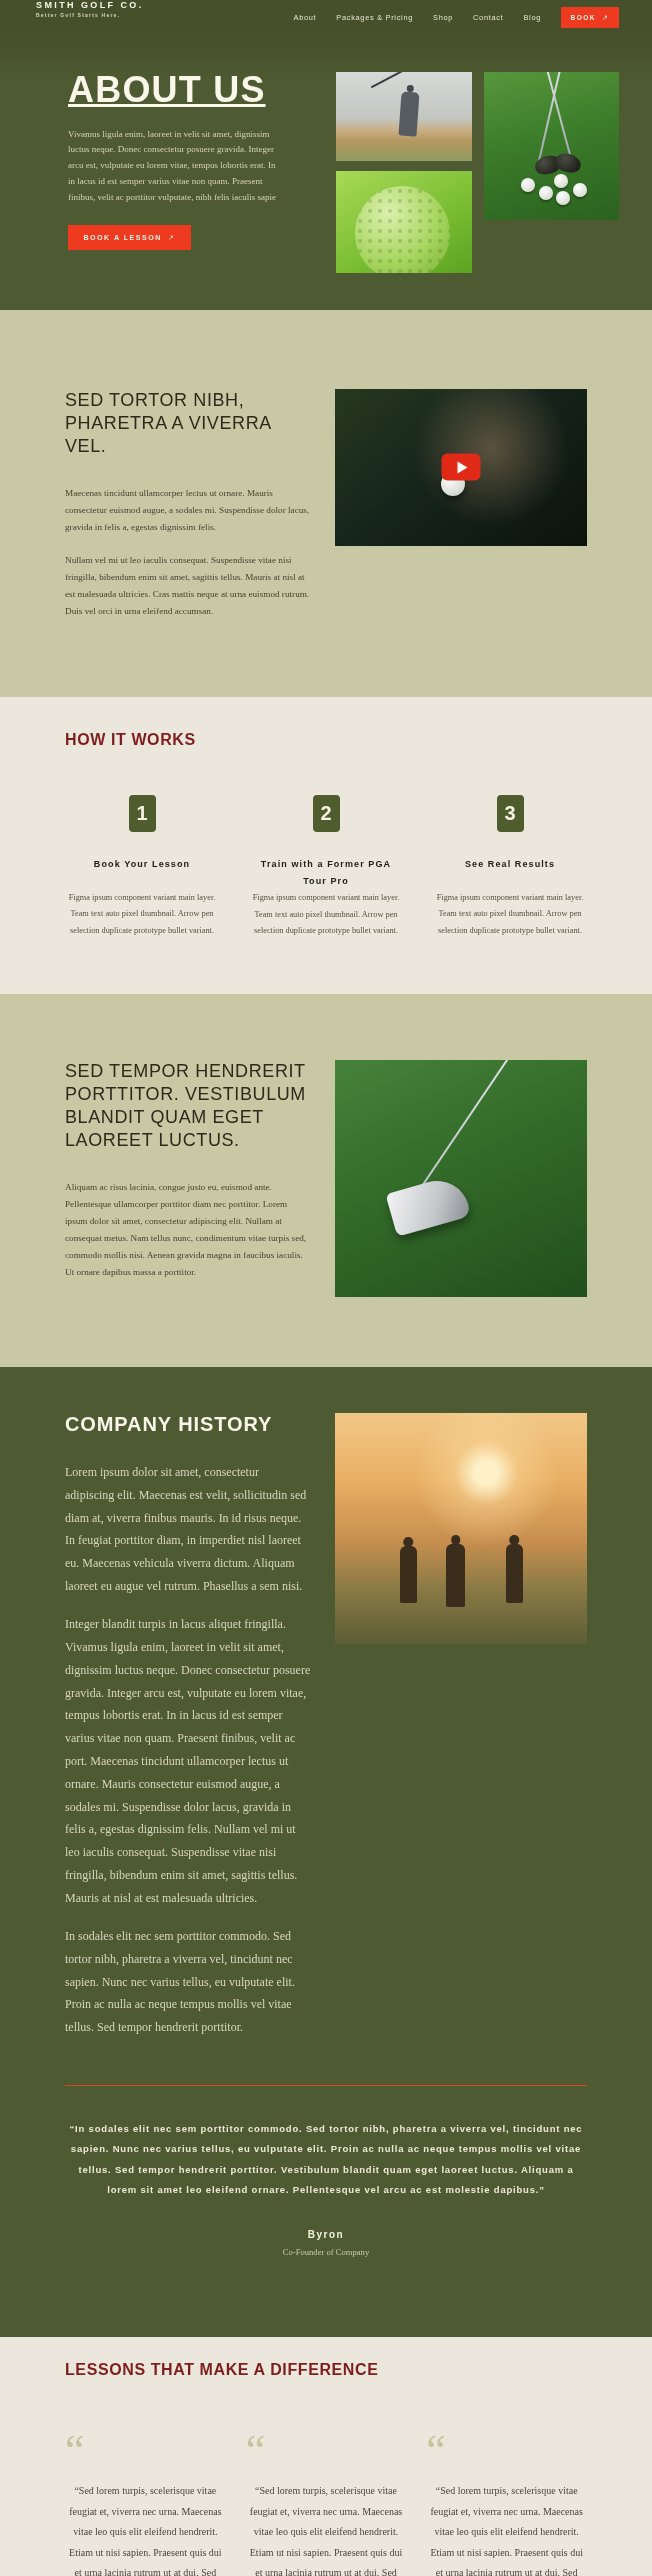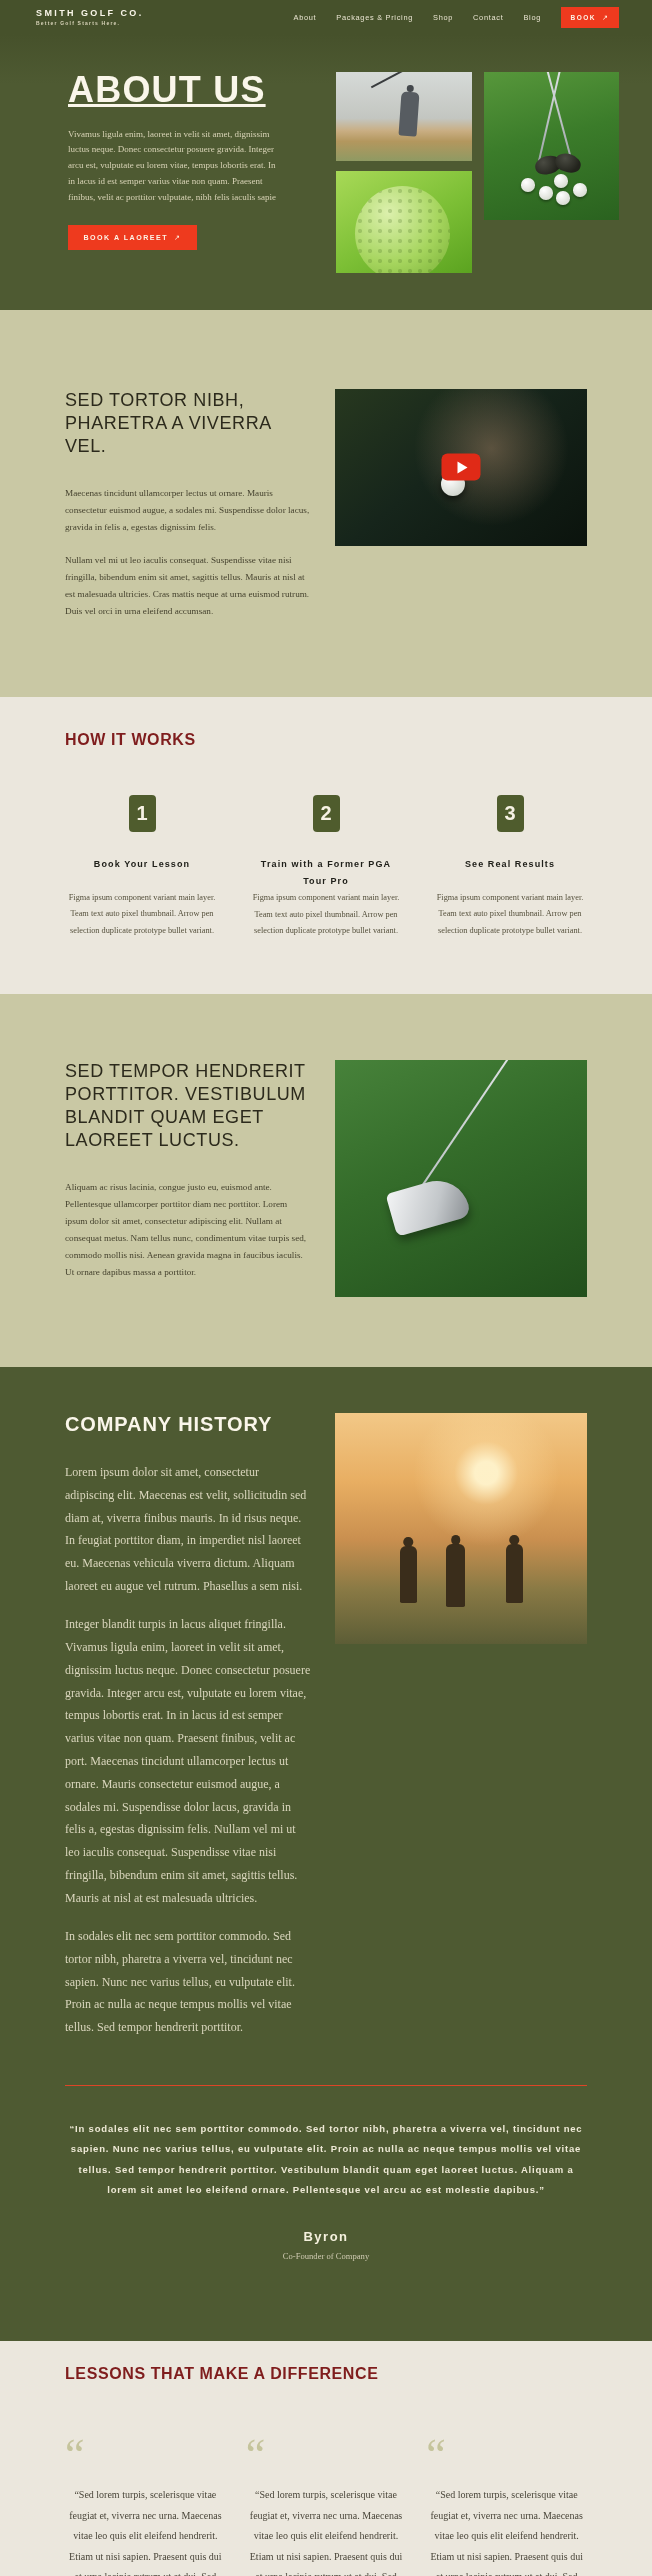--- a/index.html
+++ b/index.html
@@ -21,7 +21,7 @@
   .serif{font-family:"Liberation Serif",serif;}
 
   
-  header{background:var(--olive-deep);height:34px;display:flex;align-items:center;justify-content:space-between;padding:0 33px 0 36px;}
+  header{background:var(--olive-deep);height:34px;display:flex;justify-content:space-between;padding:0 33px 0 36px;}
   .logo{color:#faf6ea;font-weight:700;font-size:9px;letter-spacing:2.4px;cursor:pointer;}
   .tagline{color:#d9d4ba;font-size:5px;letter-spacing:1.2px;margin-top:2.4px;font-weight:600;}
   nav{display:flex;align-items:center;gap:20px;}

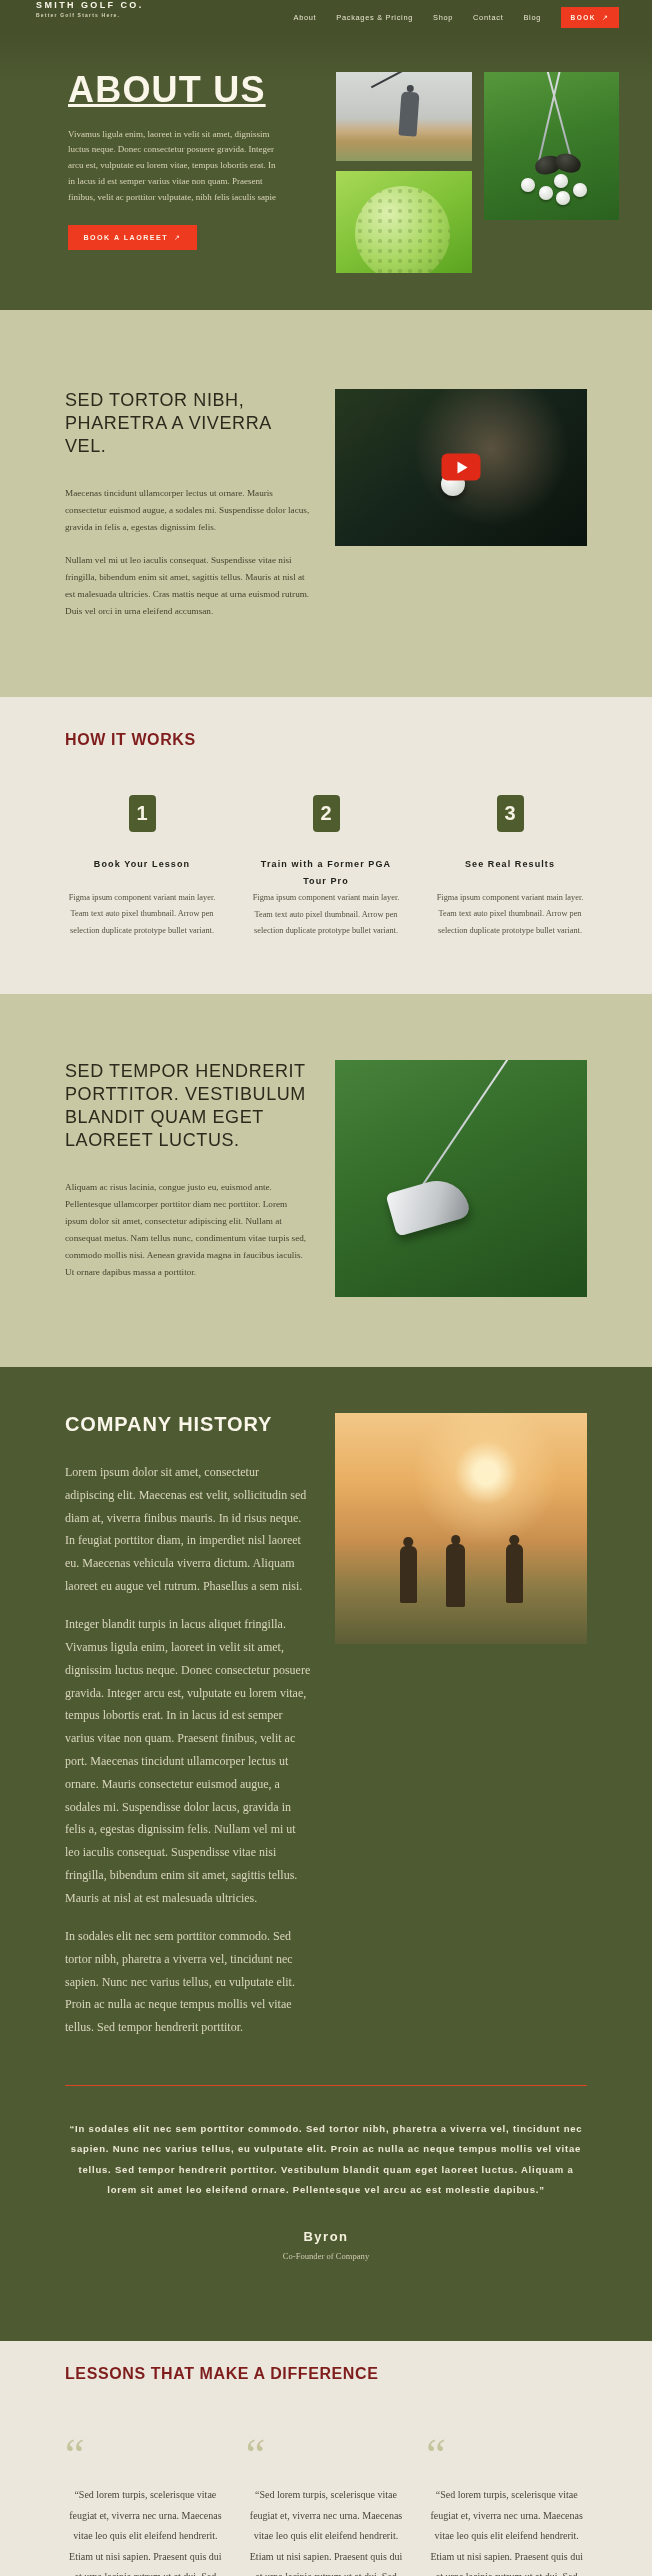--- a/index.html
+++ b/index.html
@@ -162,7 +162,7 @@
     <h1>ABOUT US</h1>
     <p class="hero-body serif">Vivamus ligula enim, laoreet in velit sit amet, dignissim luctus neque. Donec consectetur posuere gravida. Integer arcu est, vulputate eu lorem vitae, tempus lobortis erat. In in lacus id est semper varius vitae non quam. Praesent finibus, velit ac porttitor vulputate, nibh felis iaculis sapie</p>
     <button class="btn btn-med">
-      <span>BOOK A LAOREET</span>
+      <span>BOOK A LESSON</span>
       <span class="arrow">↗</span>
     </button>
   </div>

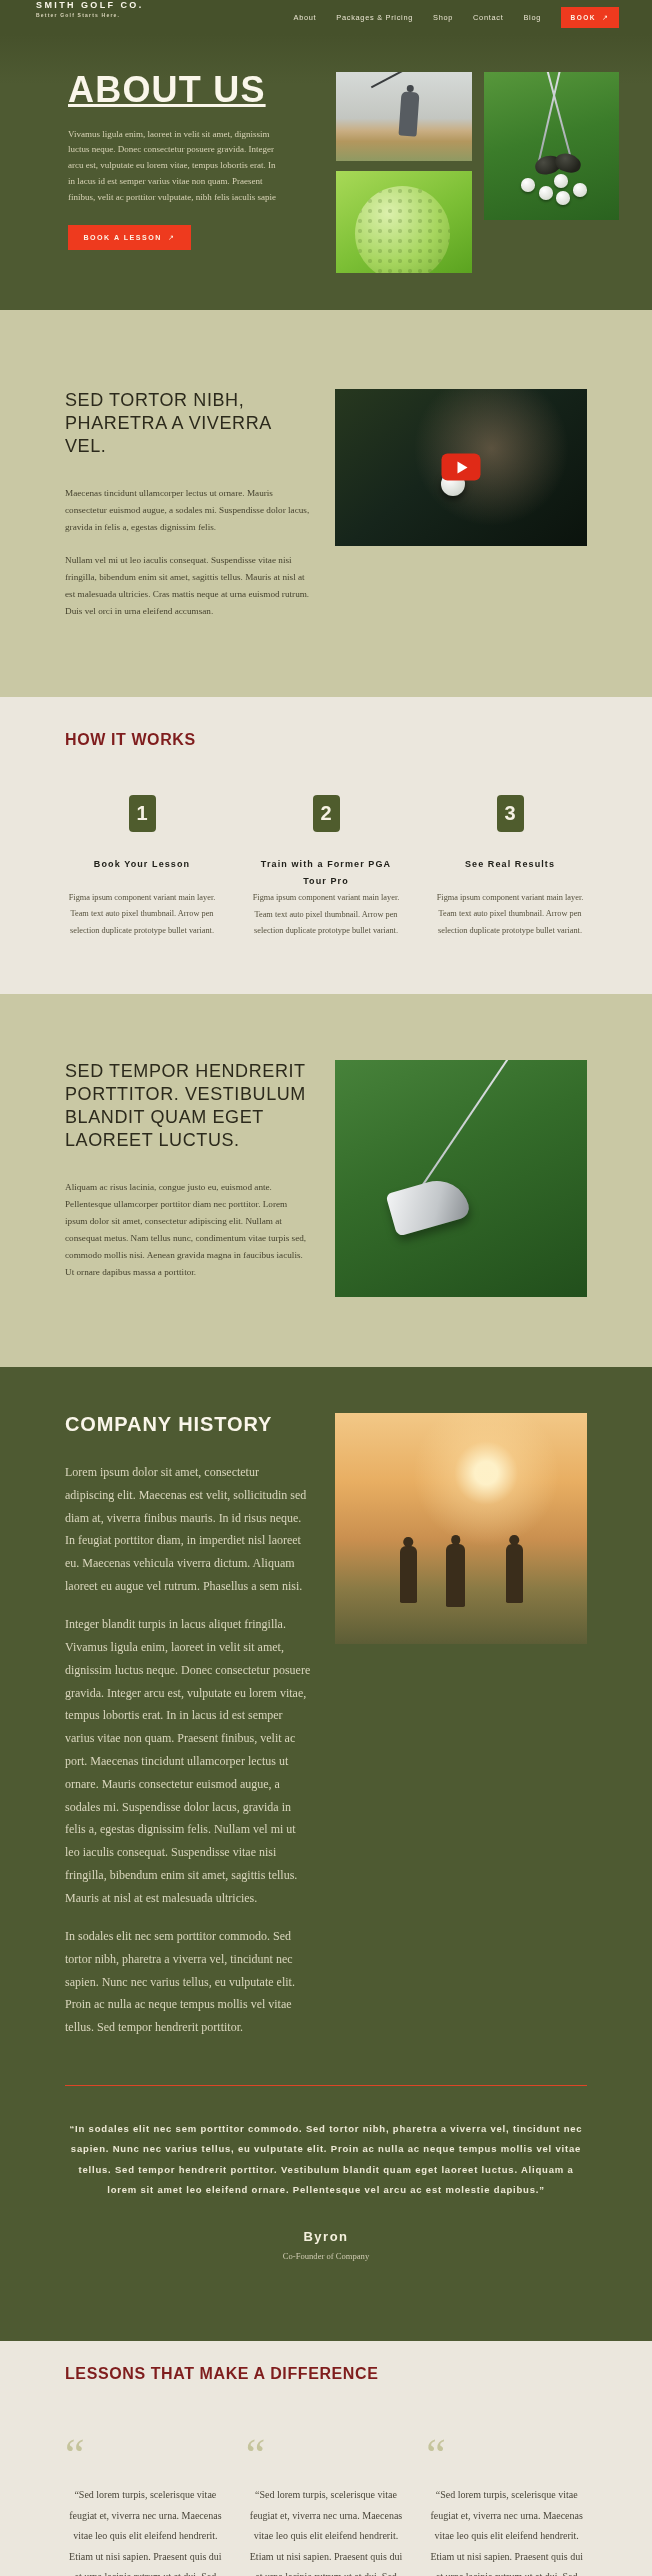--- a/index.html
+++ b/index.html
@@ -120,7 +120,7 @@
   .ps3{left:171px;width:16.6px;height:59px;}
   .quote-block{margin-top:46px;border-top:1.2px solid #dd4527;padding-top:33px;text-align:center;}
   .quote-text{color:#eee9d6;font-size:9.5px;letter-spacing:0.8px;line-height:2.15;font-weight:600;}
-  .quote-author{color:#f5f1de;font-size:13px;letter-spacing:1.5px;font-weight:700;margin-top:28.5px;}
+  .quote-author{color:#f5f1de;font-size:10px;letter-spacing:1.5px;font-weight:700;margin-top:28.5px;}
   .quote-role{color:#cfcab1;font-size:8.6px;margin-top:7.1px;}
 
   

